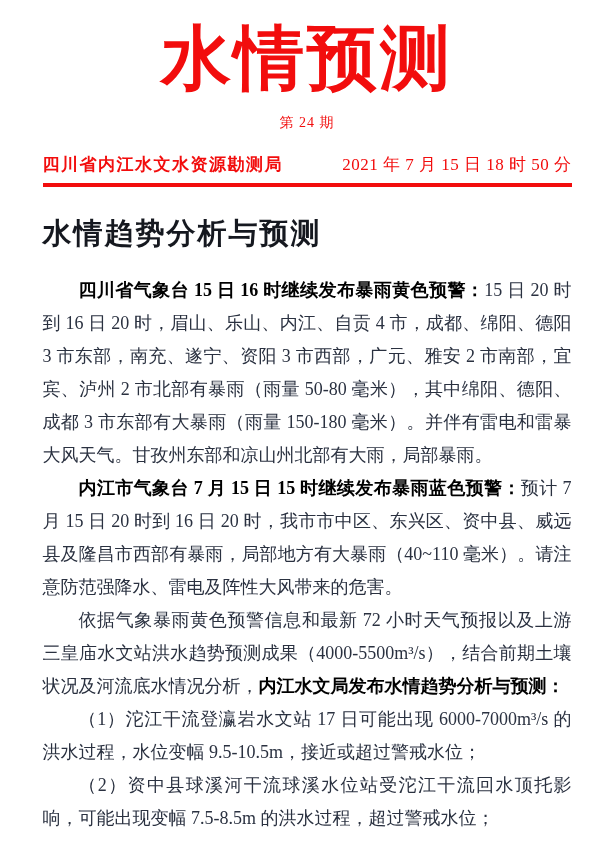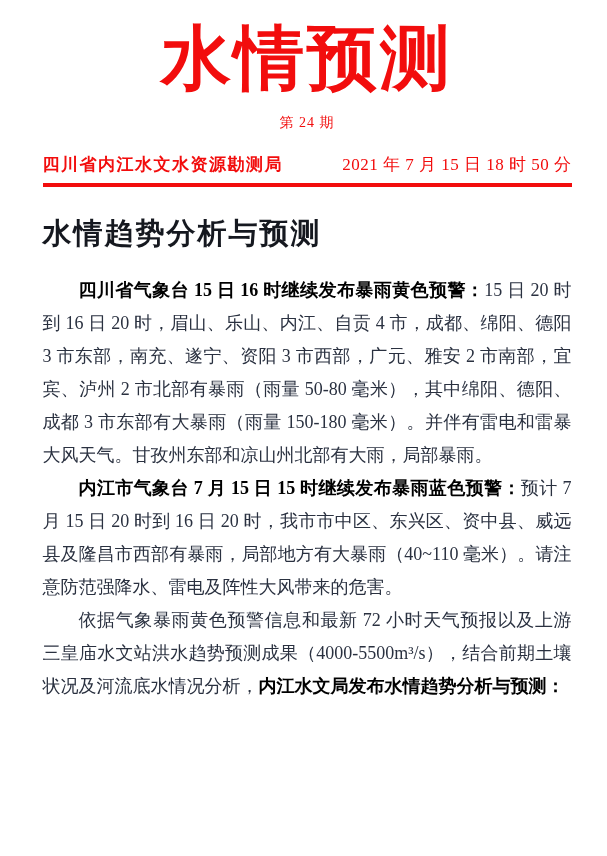--- a/index.html
+++ b/index.html
@@ -113,6 +113,9 @@
       <span>依据气象暴雨黄色预警信息和最新 72 小时天气预报以及上游三皇庙水文站洪水趋势预测成果（4000-5500m³/s），结合前期土壤状况及河流底水情况分析，</span><span class="run-bold">内江水文局发布水情趋势分析与预测：</span>
     </p>
 
+    <p>
+      <span>（1）沱江干流登瀛岩水文站 17 日可能出现 6000-7000m³/s 的洪水过程，水位变幅 9.5-10.5m，接近或超过警戒水位；</span>
+    </p>
 
 
   </div>

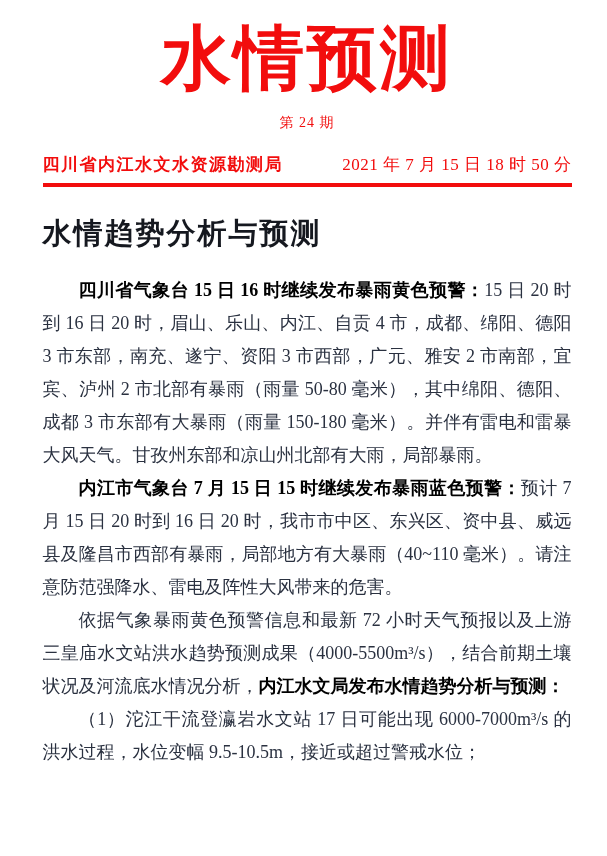--- a/index.html
+++ b/index.html
@@ -117,6 +117,9 @@
       <span>（1）沱江干流登瀛岩水文站 17 日可能出现 6000-7000m³/s 的洪水过程，水位变幅 9.5-10.5m，接近或超过警戒水位；</span>
     </p>
 
+    <p>
+      <span>（2）资中县球溪河干流球溪水位站受沱江干流回水顶托影响，可能出现变幅 7.5-8.5m 的洪水过程，超过警戒水位；</span>
+    </p>
 
   </div>
 </div>

